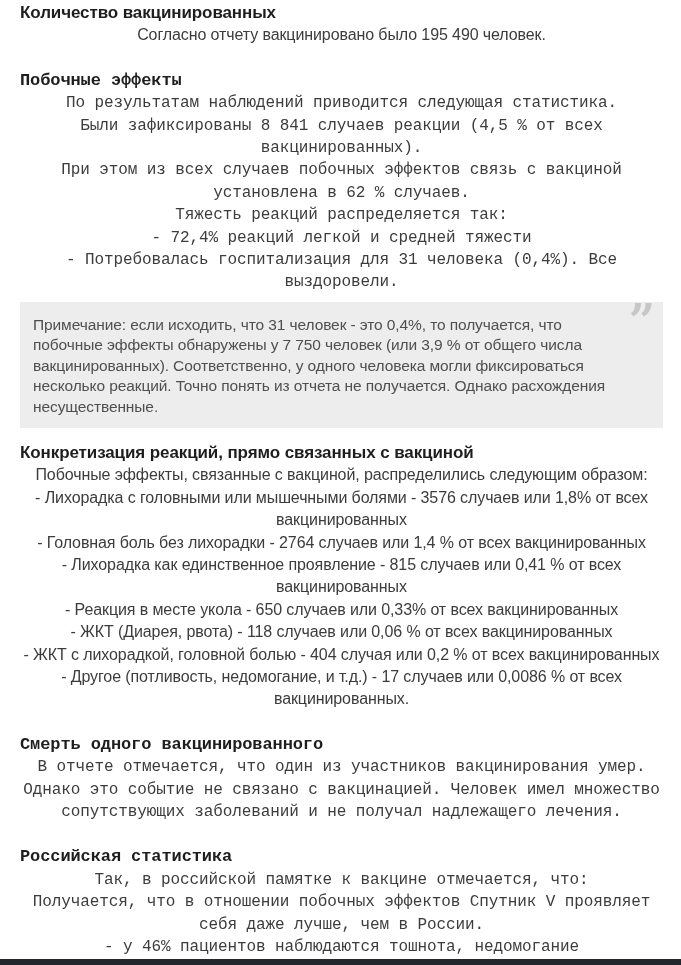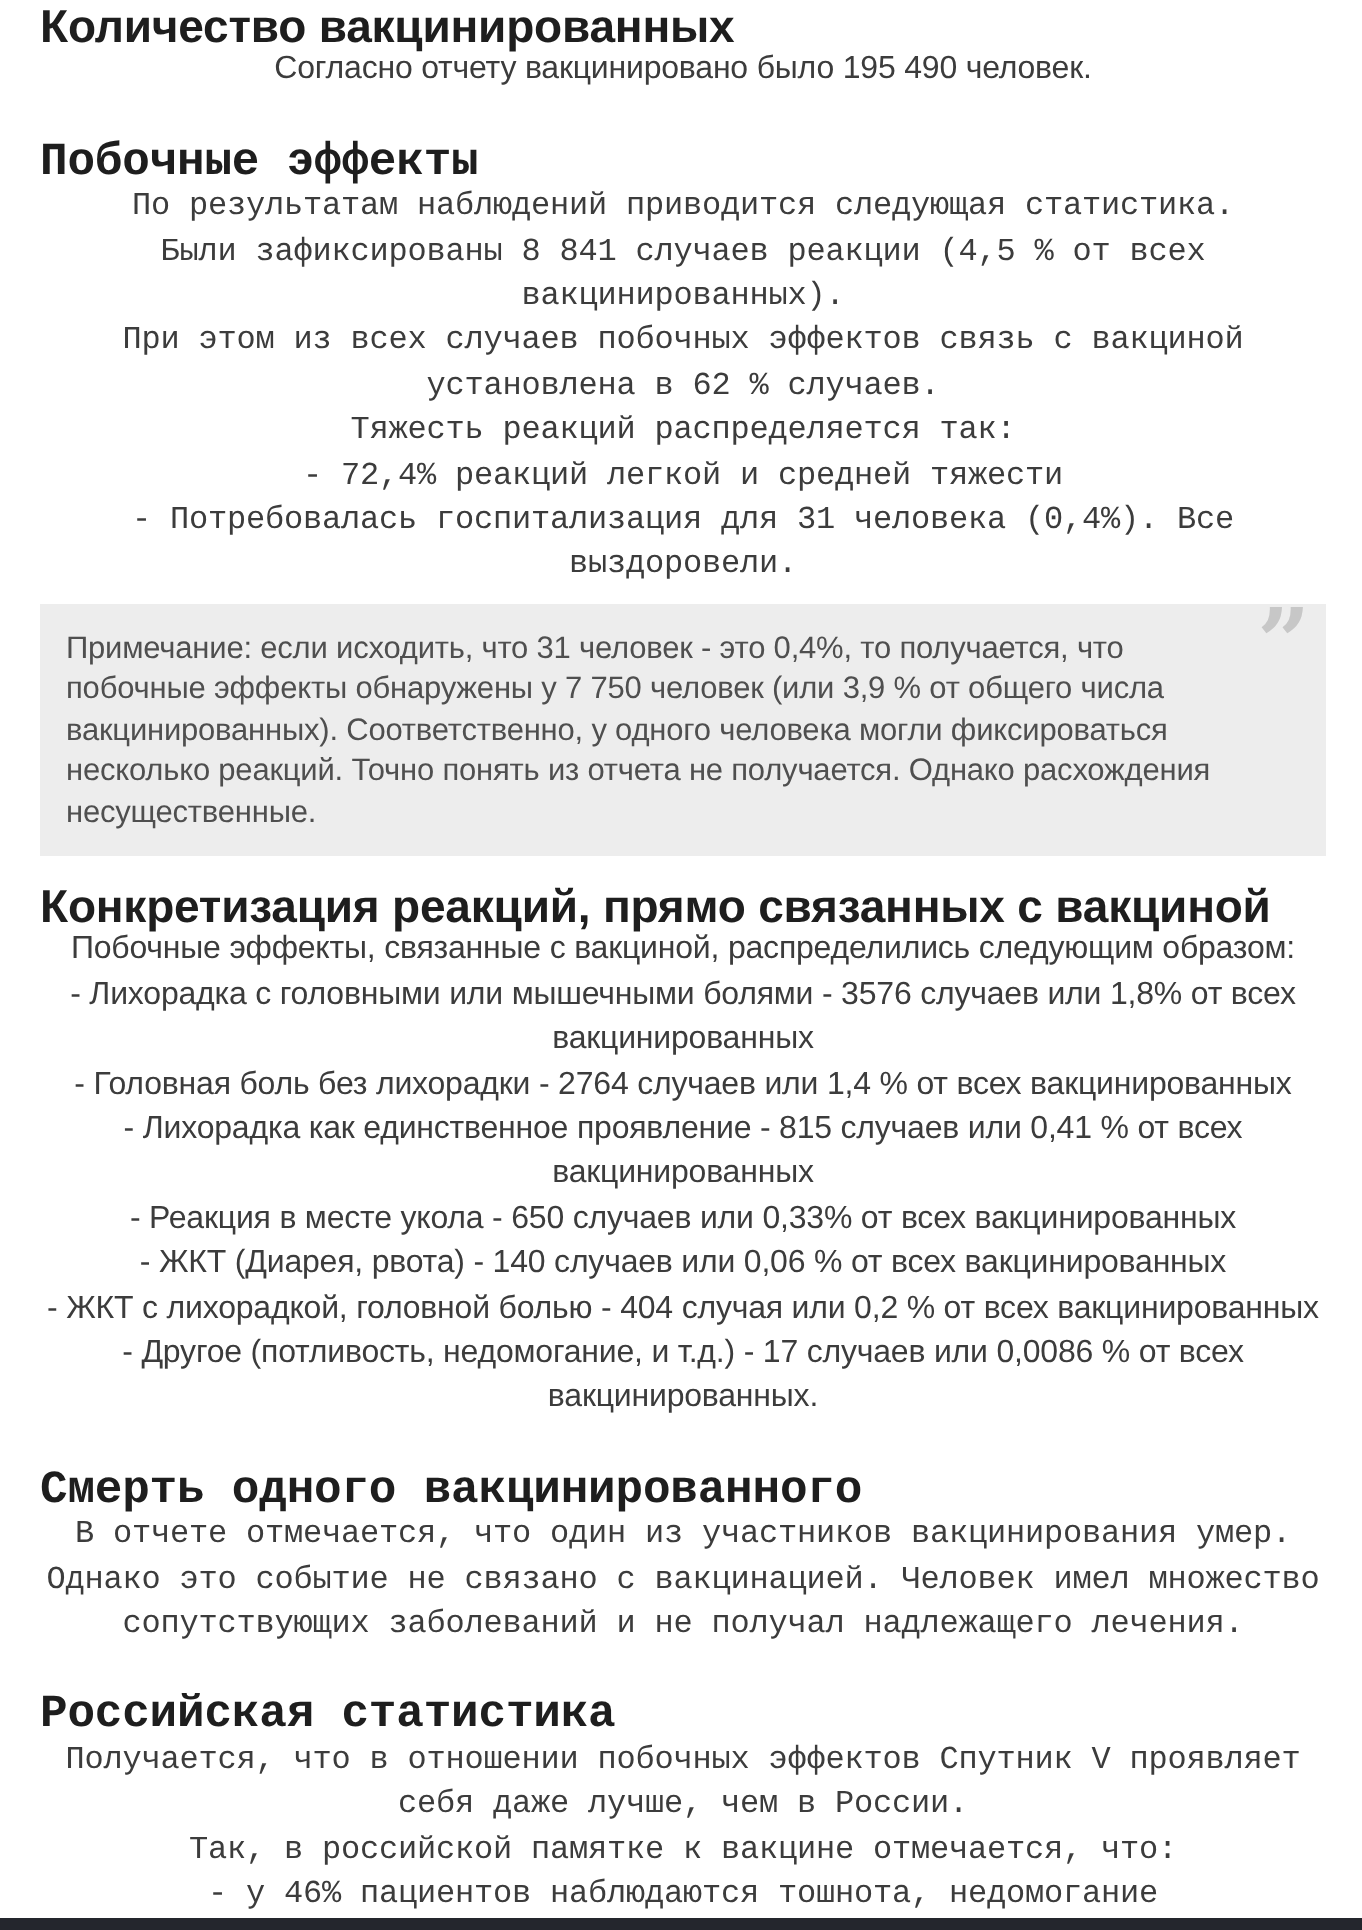--- a/index.html
+++ b/index.html
@@ -22,7 +22,7 @@
   .sec.gap { margin-top: 23px; font-family: Liberation Mono, monospace; }
   h2.sec-heading {
     margin: 0;
-    font-size: 23px;
+    font-size: 17px;
     font-weight: 700;
     color: #1e1e1e;
     line-height: 22.4px;

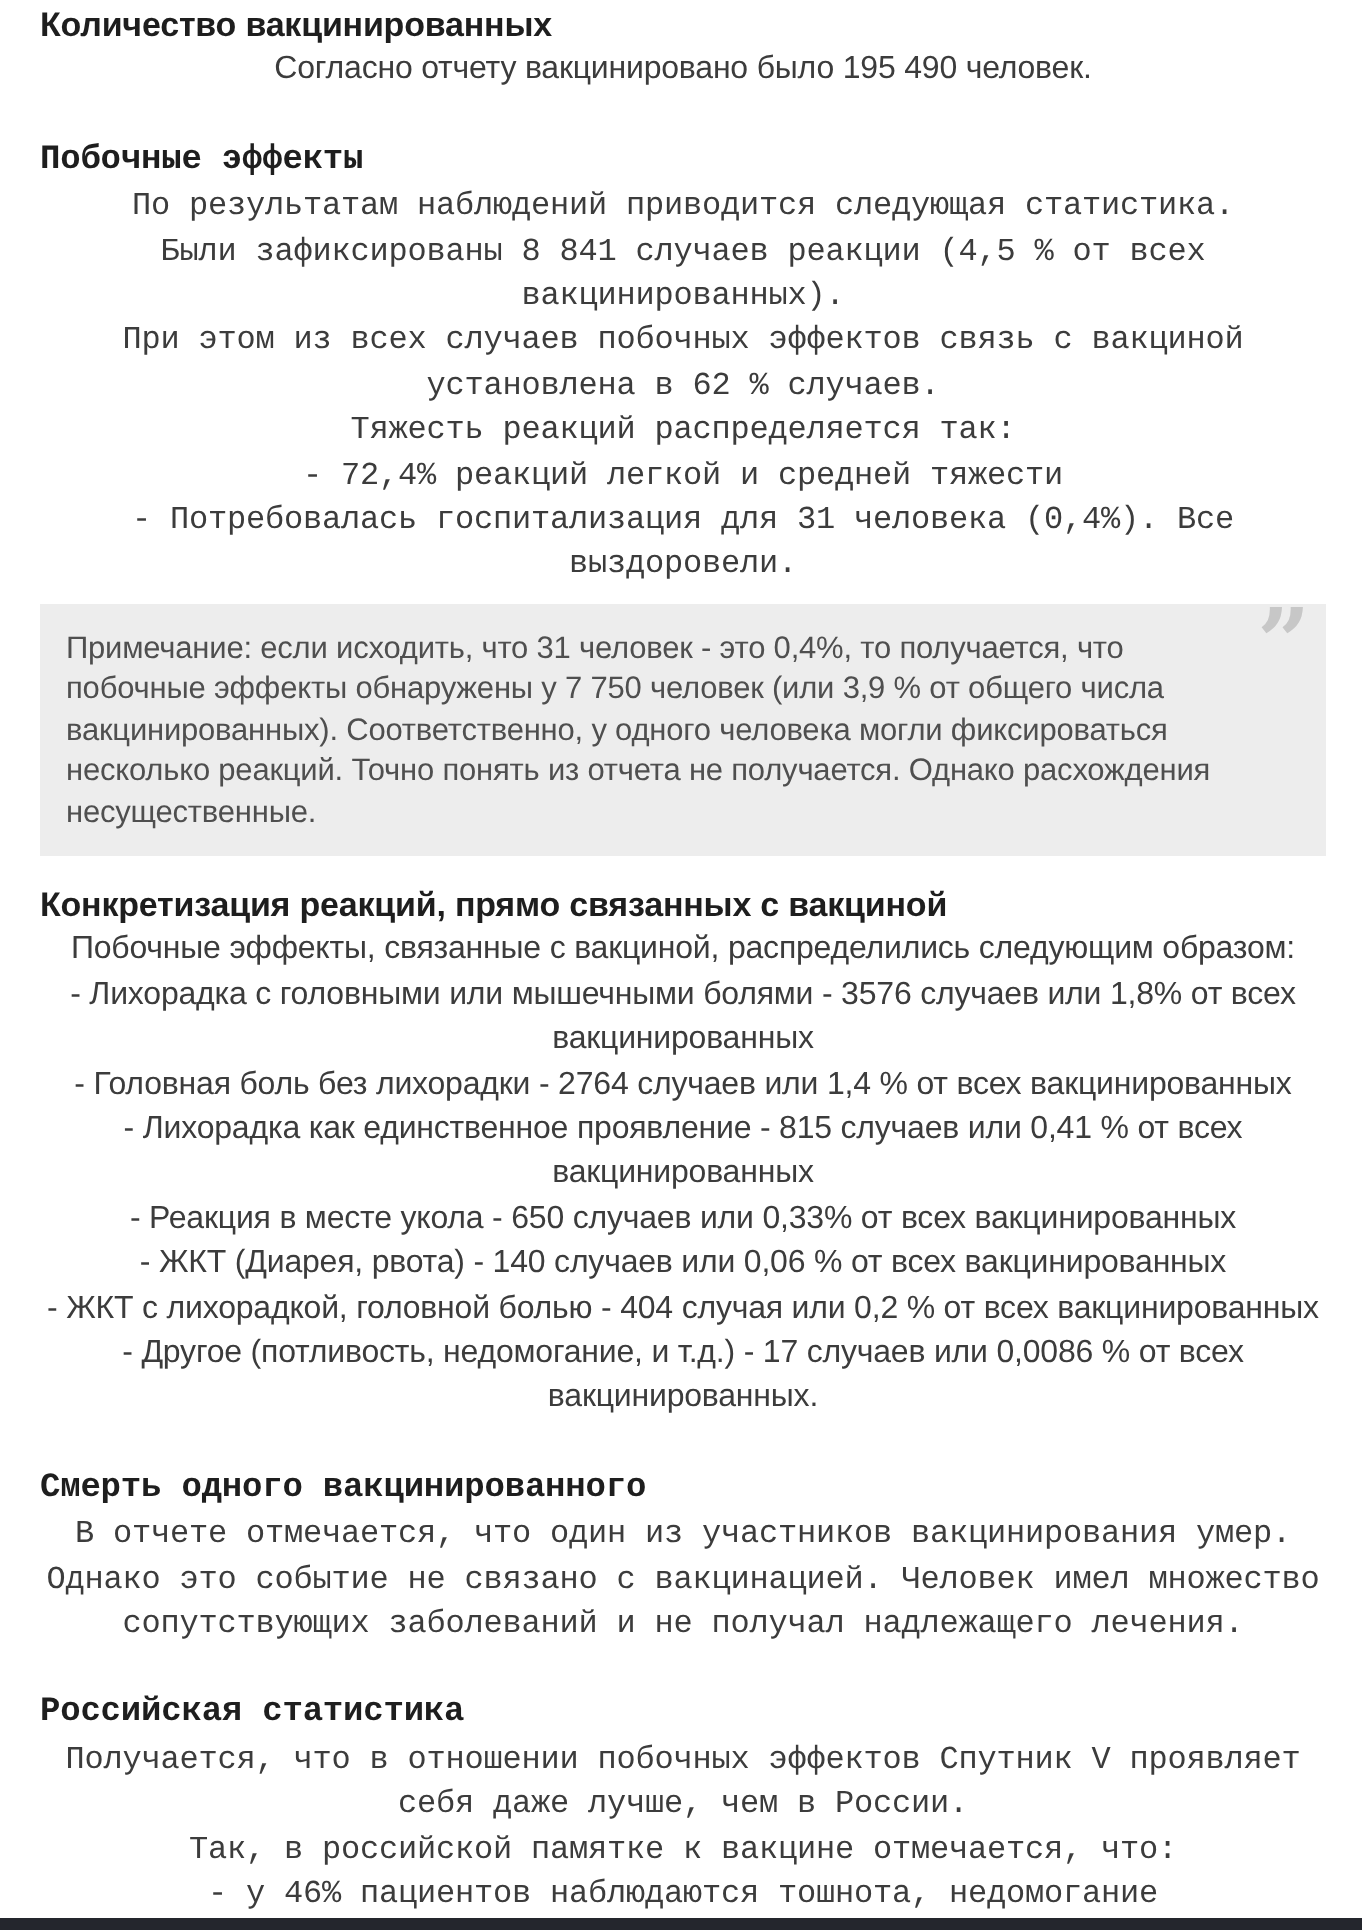--- a/index.html
+++ b/index.html
@@ -95,7 +95,7 @@
         <p class="line">- Головная боль без лихорадки - 2764 случаев или 1,4 % от всех вакцинированных</p>
         <p class="line">- Лихорадка как единственное проявление - 815 случаев или 0,41 % от всех вакцинированных</p>
         <p class="line">- Реакция в месте укола - 650 случаев или 0,33% от всех вакцинированных</p>
-        <p class="line">- ЖКТ (Диарея, рвота) - 140 случаев или 0,06 % от всех вакцинированных</p>
+        <p class="line">- ЖКТ (Диарея, рвота) - 118 случаев или 0,06 % от всех вакцинированных</p>
         <p class="line">- ЖКТ с лихорадкой, головной болью - 404 случая или 0,2 % от всех вакцинированных</p>
         <p class="line">- Другое (потливость, недомогание, и т.д.) - 17 случаев или 0,0086 % от всех вакцинированных.</p>
       </div>

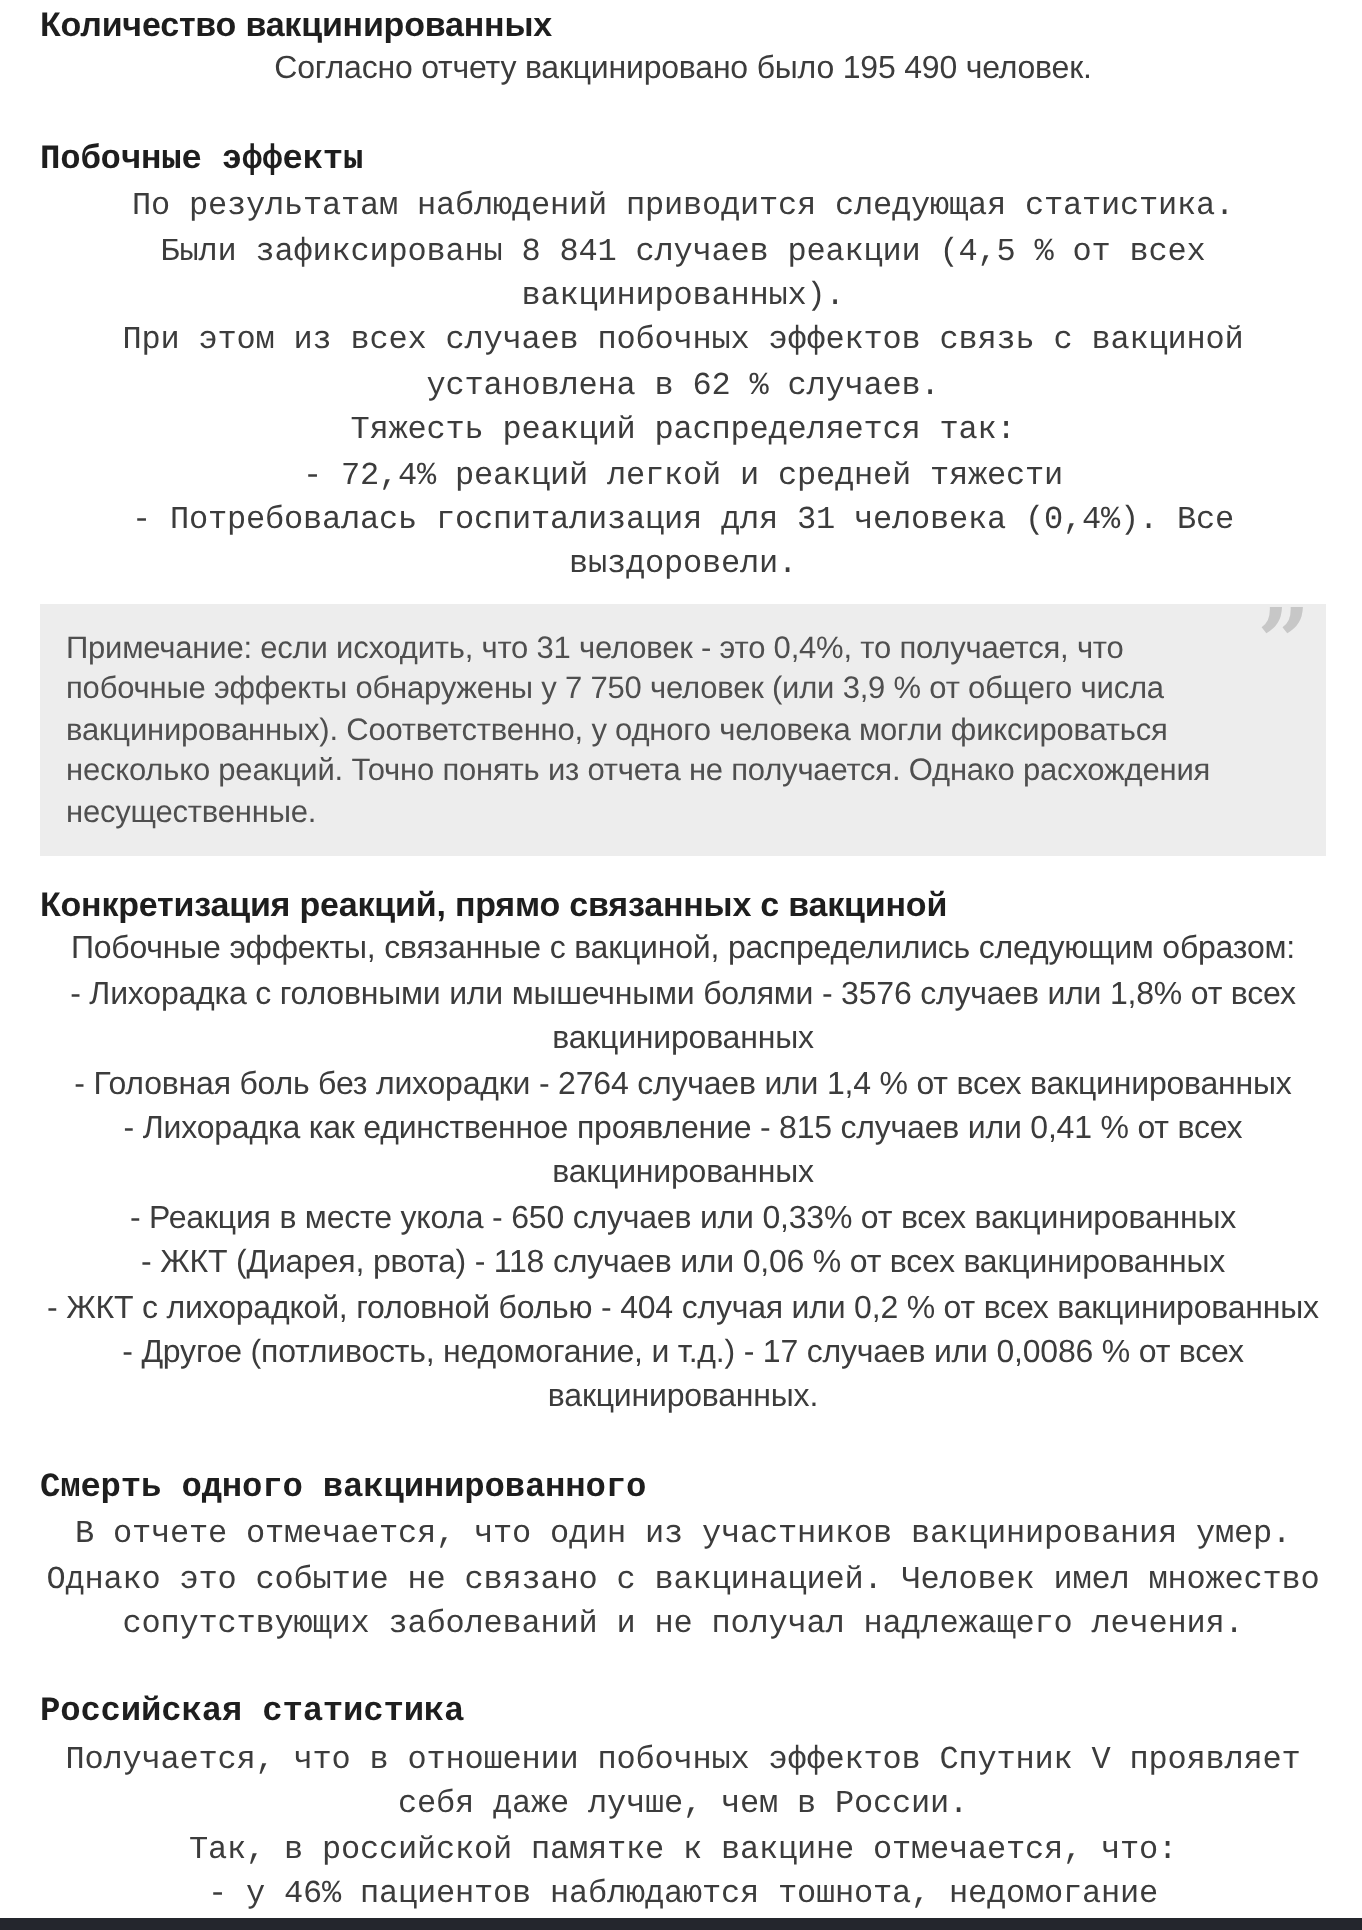--- a/index.html
+++ b/index.html
@@ -112,8 +112,8 @@
   <section class="sec gap">
     <h2 class="sec-heading">Российская статистика</h2>
     <div>
+        <p class="line">Так, в российской памятке к вакцине отмечается, что:</p>
         <p class="line">Получается, что в отношении побочных эффектов Спутник V проявляет себя даже лучше, чем в России.</p>
-        <p class="line">Так, в российской памятке к вакцине отмечается, что:</p>
         <p class="line">- у 46% пациентов наблюдаются тошнота, недомогание</p>
         <p class="line">- озноб, жар, ломота, головная боль - 5,7%</p>
       </div>

